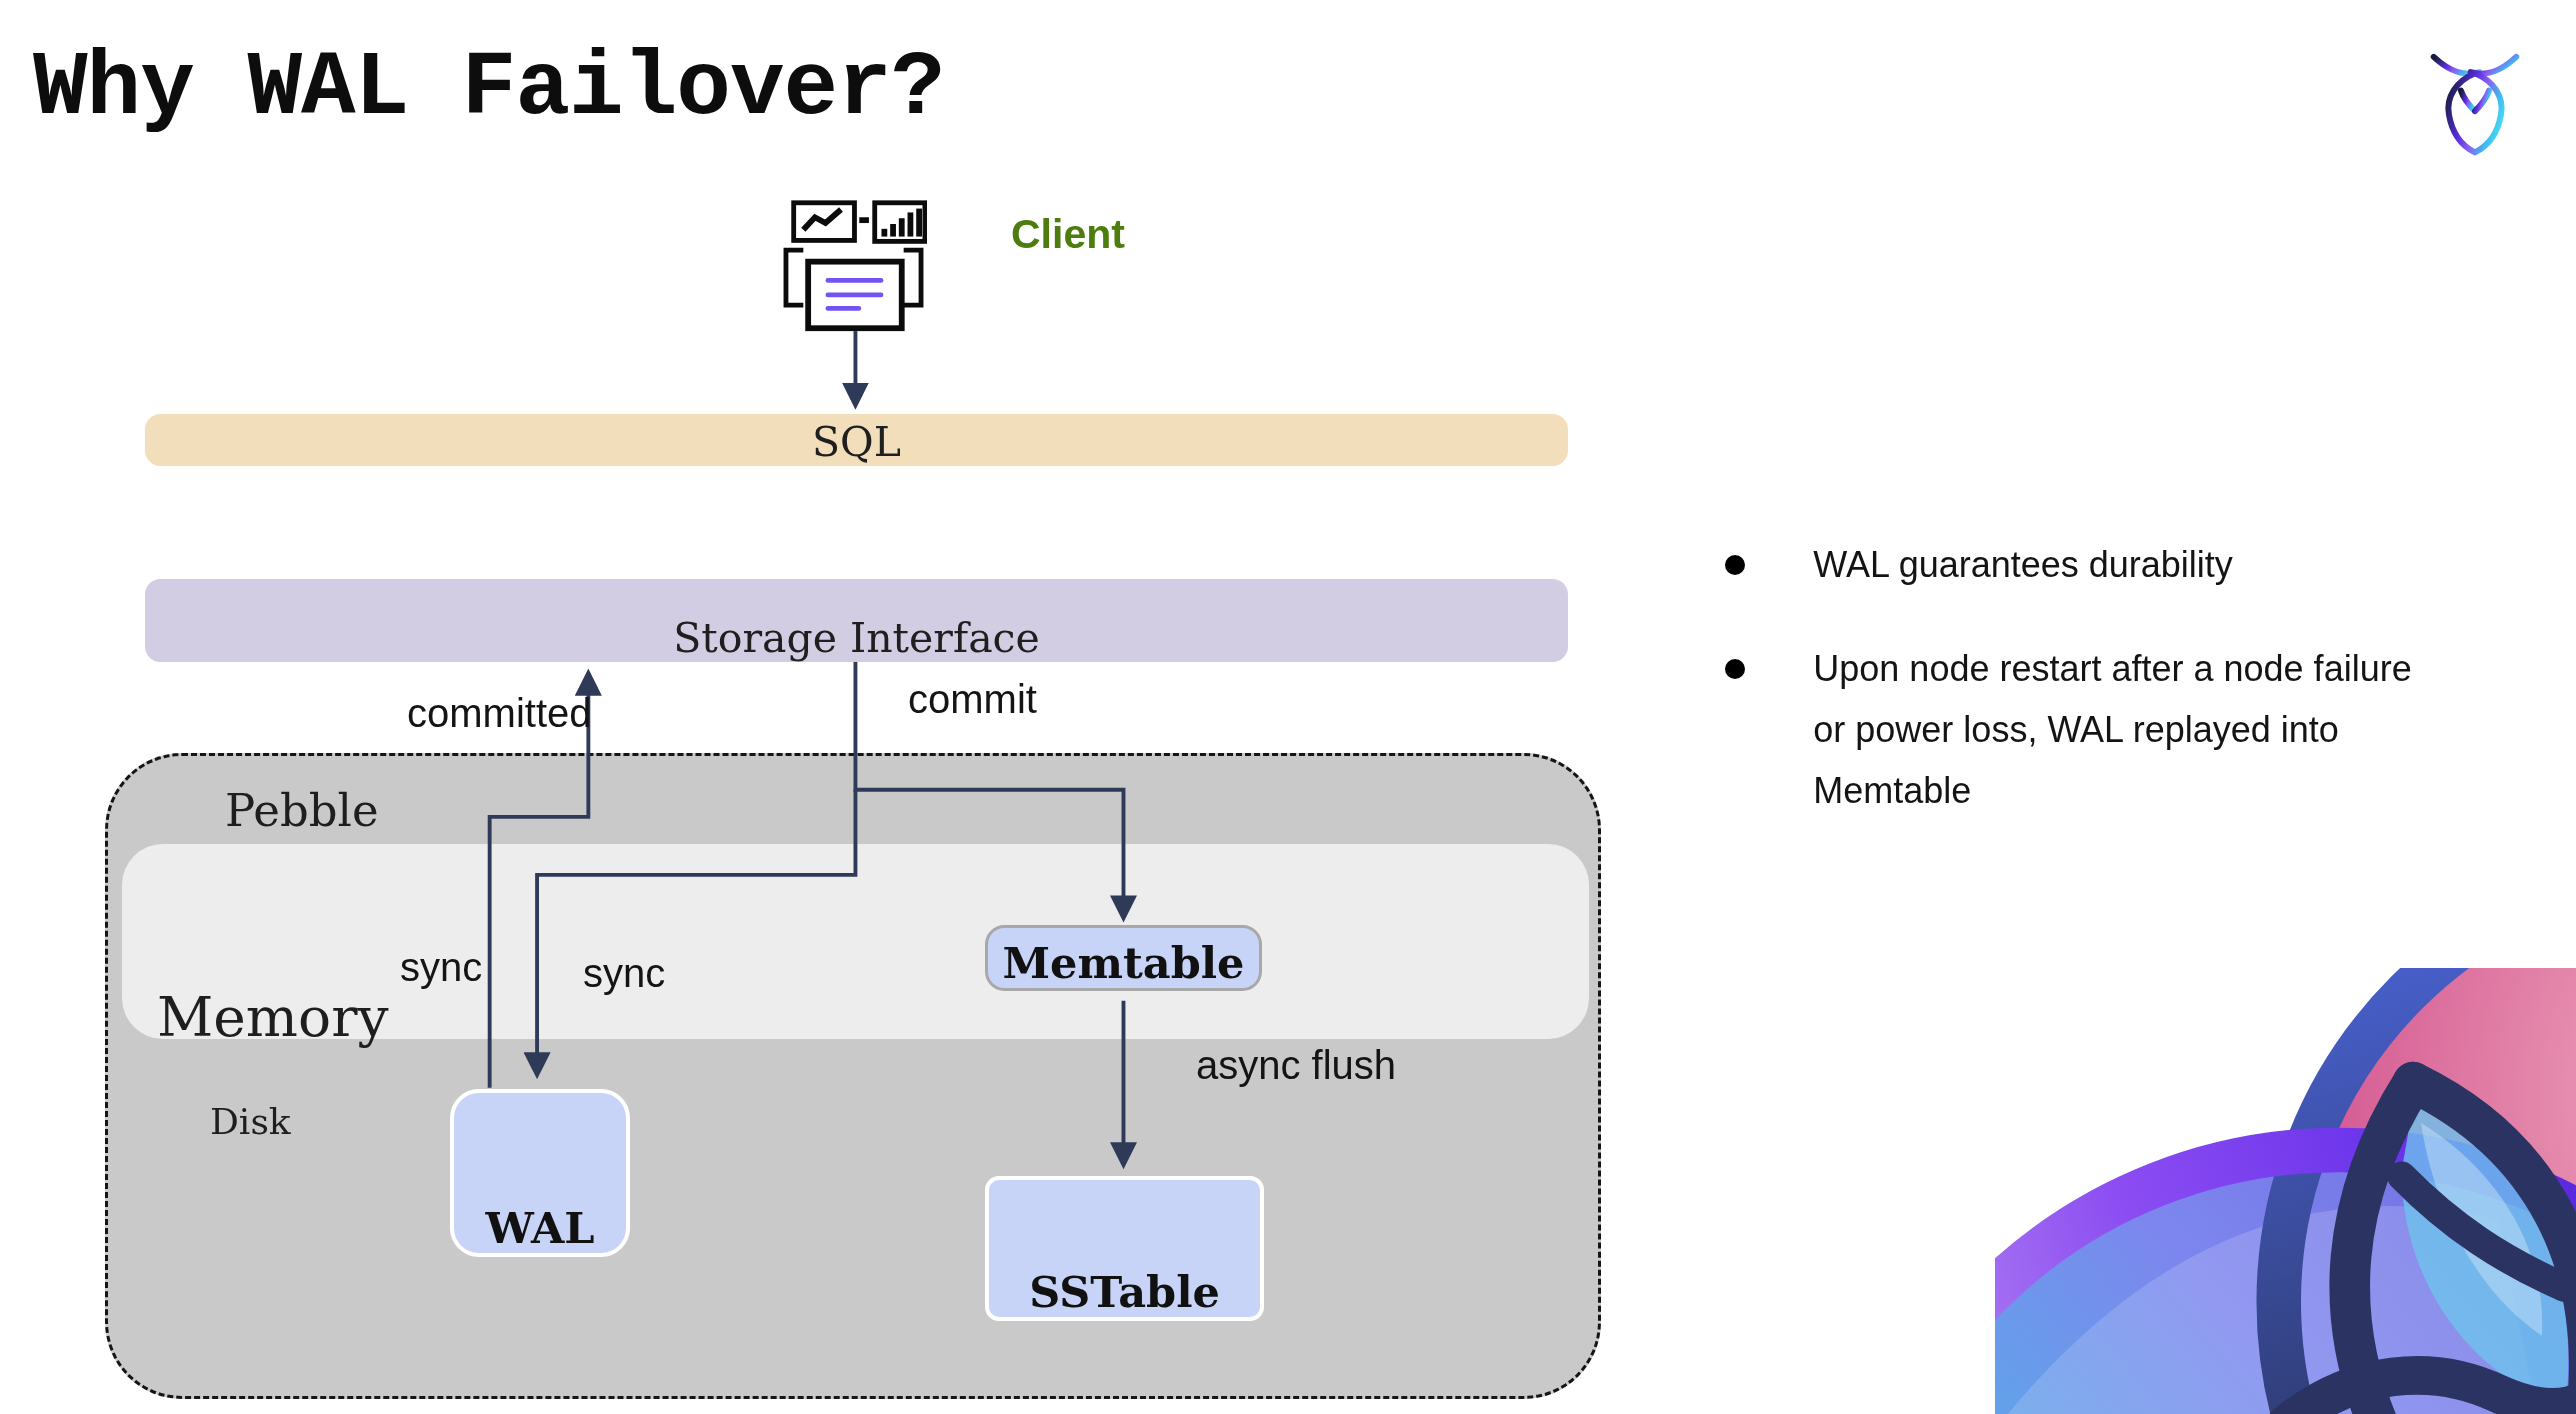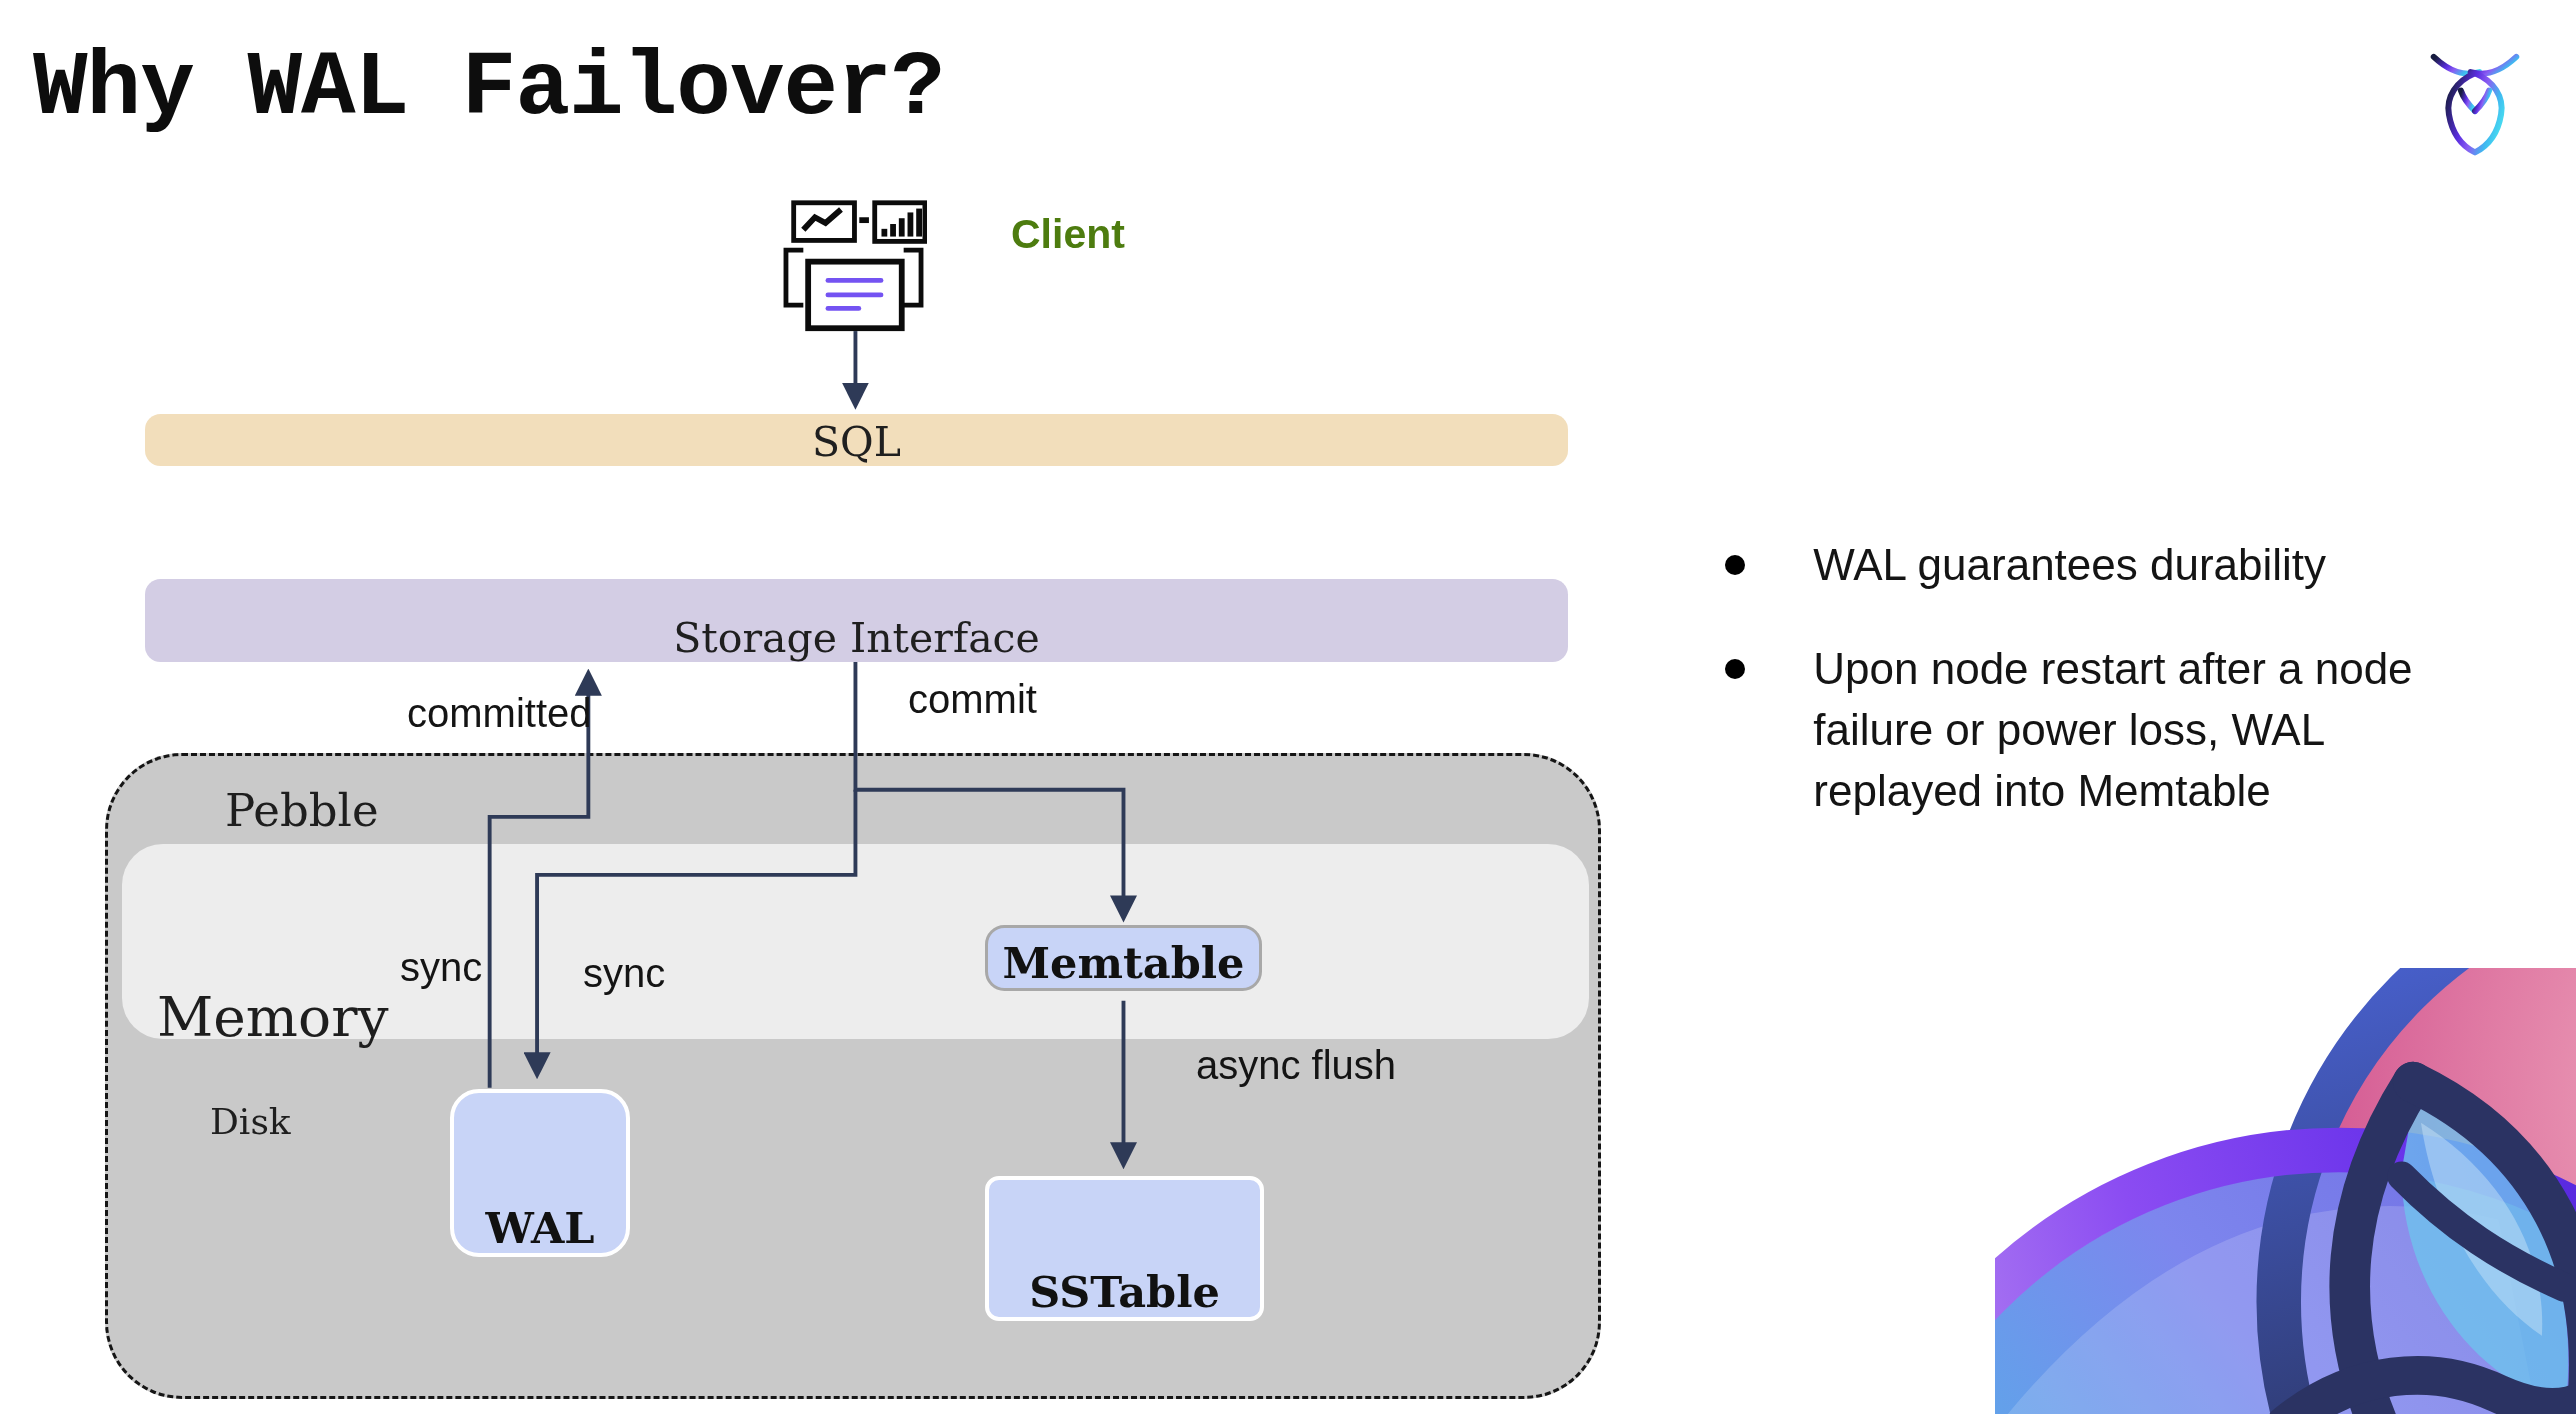--- a/index.html
+++ b/index.html
@@ -61,7 +61,7 @@
   .bullet-item{display:flex;align-items:flex-start;margin-bottom:43px;}
   .bullet-dot{width:20.3px;height:20.3px;border-radius:50%;background:#000;flex:0 0 20.3px;
               margin-top:21px;margin-right:68px;}
-  .bullet-text{font-size:44px;line-height:61px;color:#141414;width:619px;}
+  .bullet-text{font-size:36px;line-height:61px;color:#141414;width:619px;}
 
   
   .brand-art{position:absolute;left:1995px;top:968px;width:581px;height:447px;}

